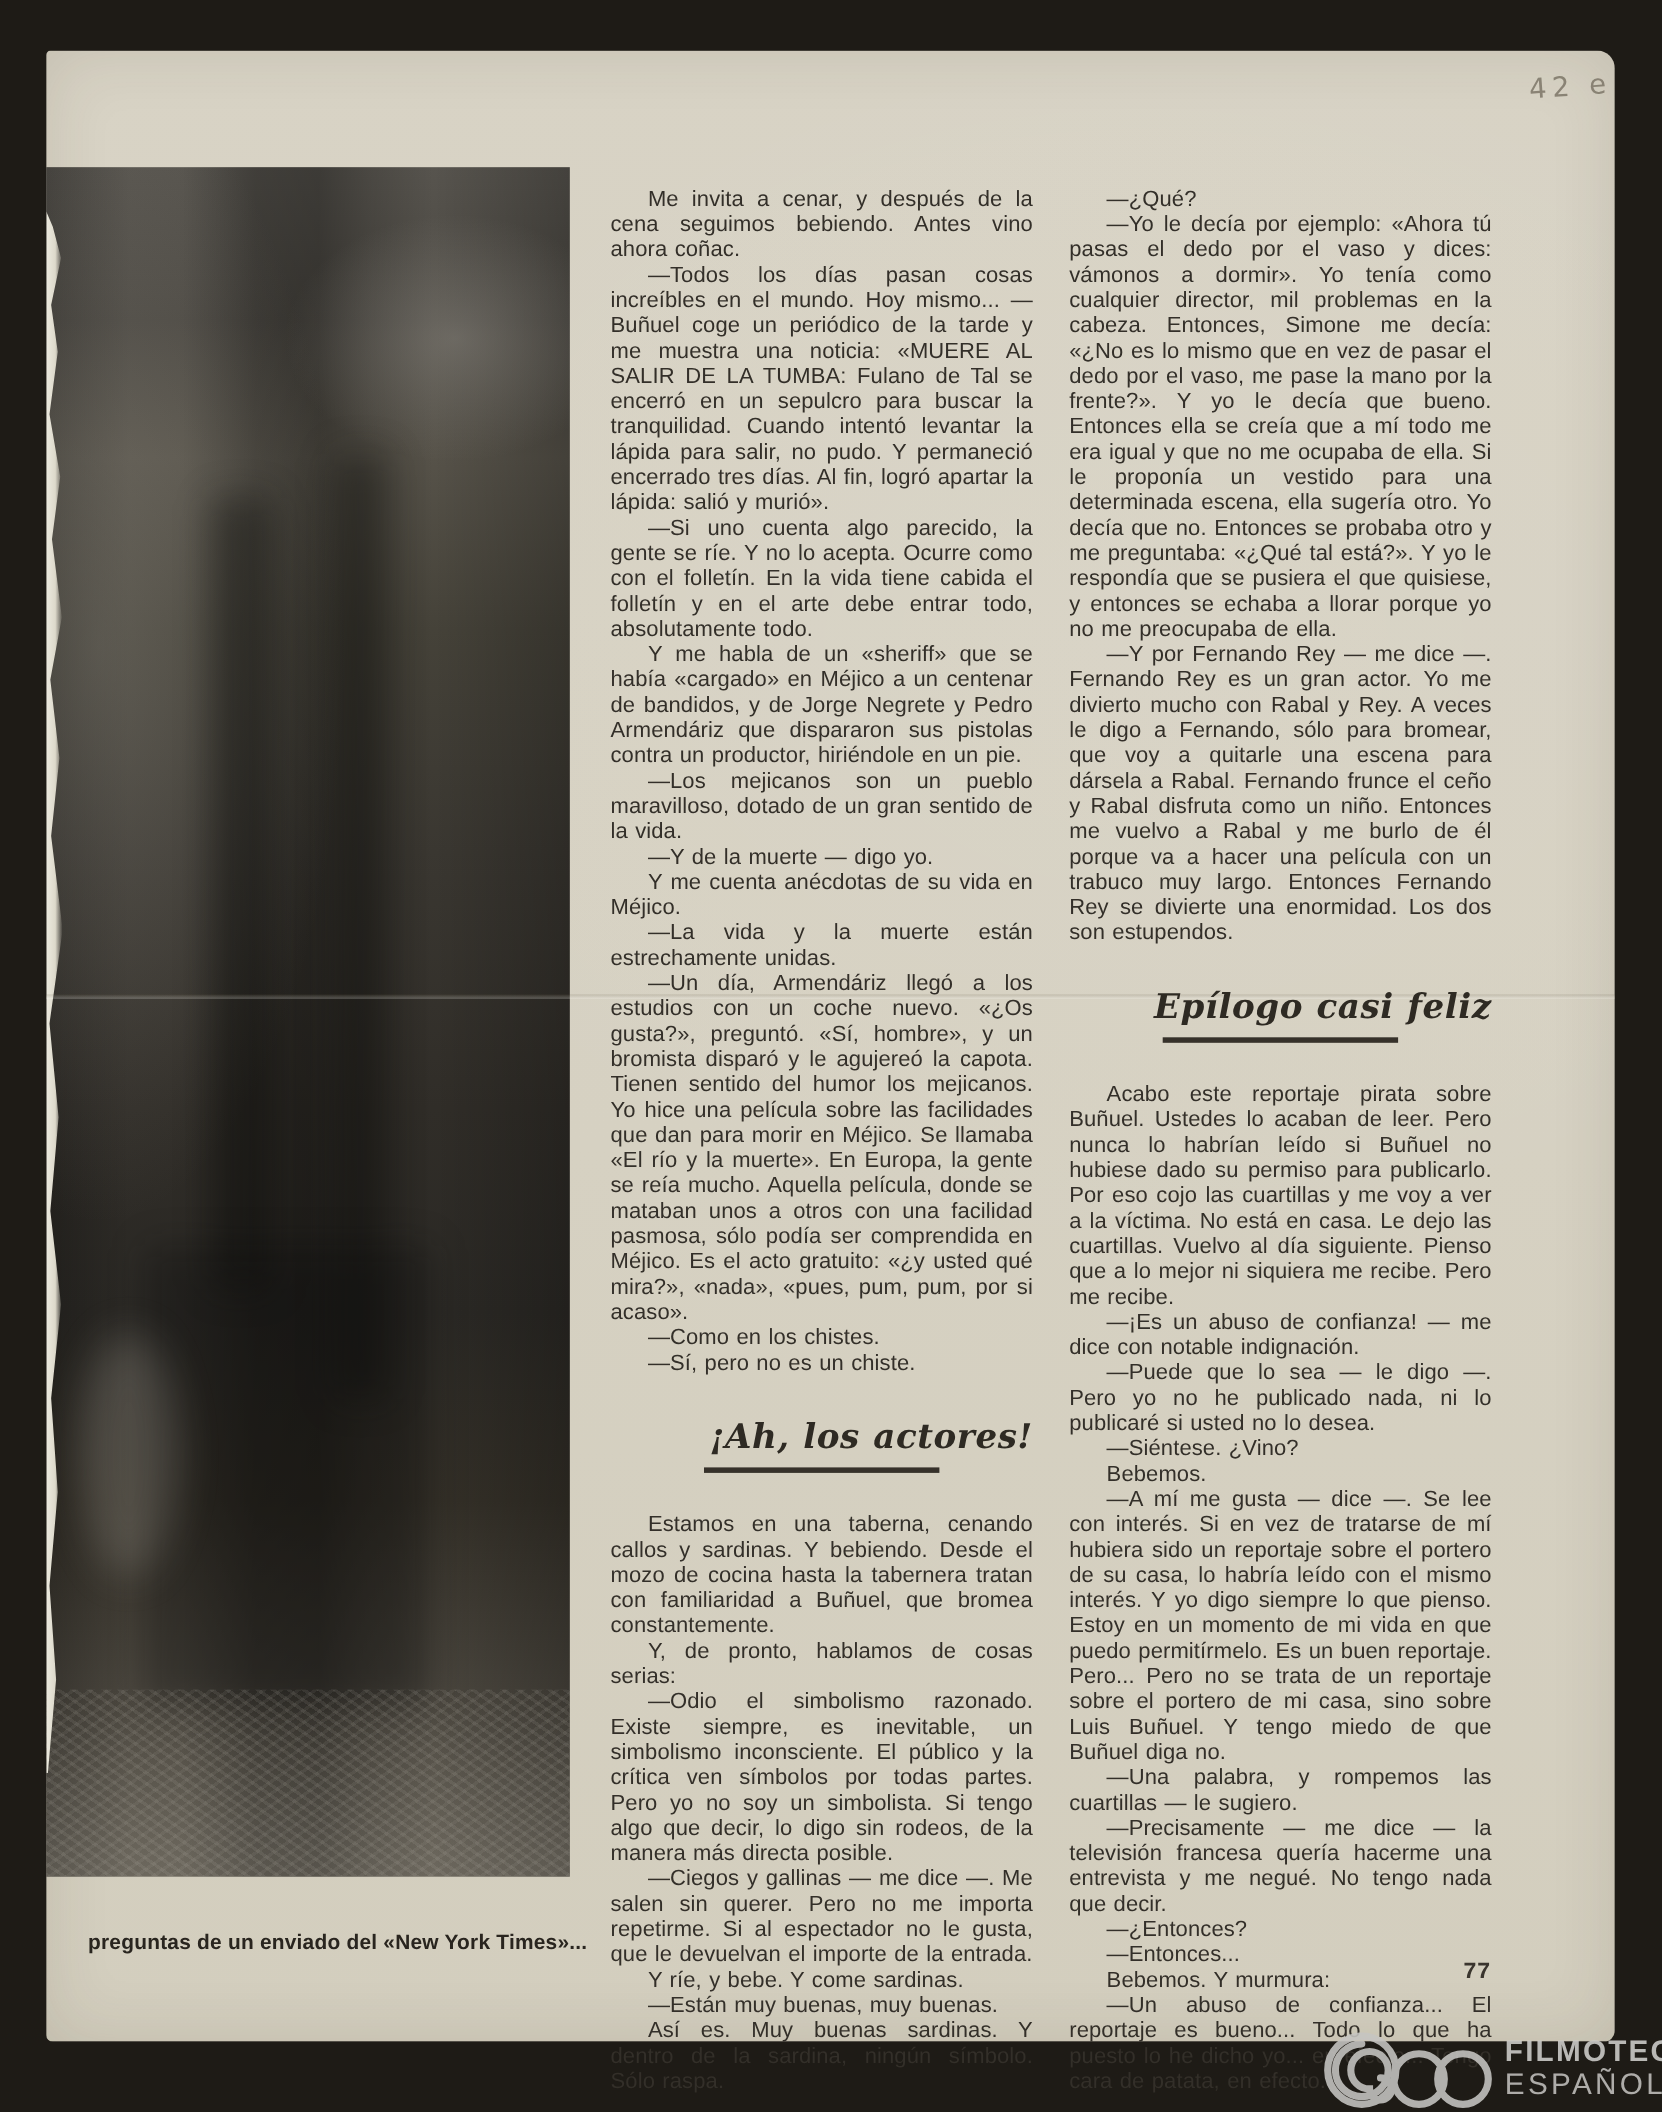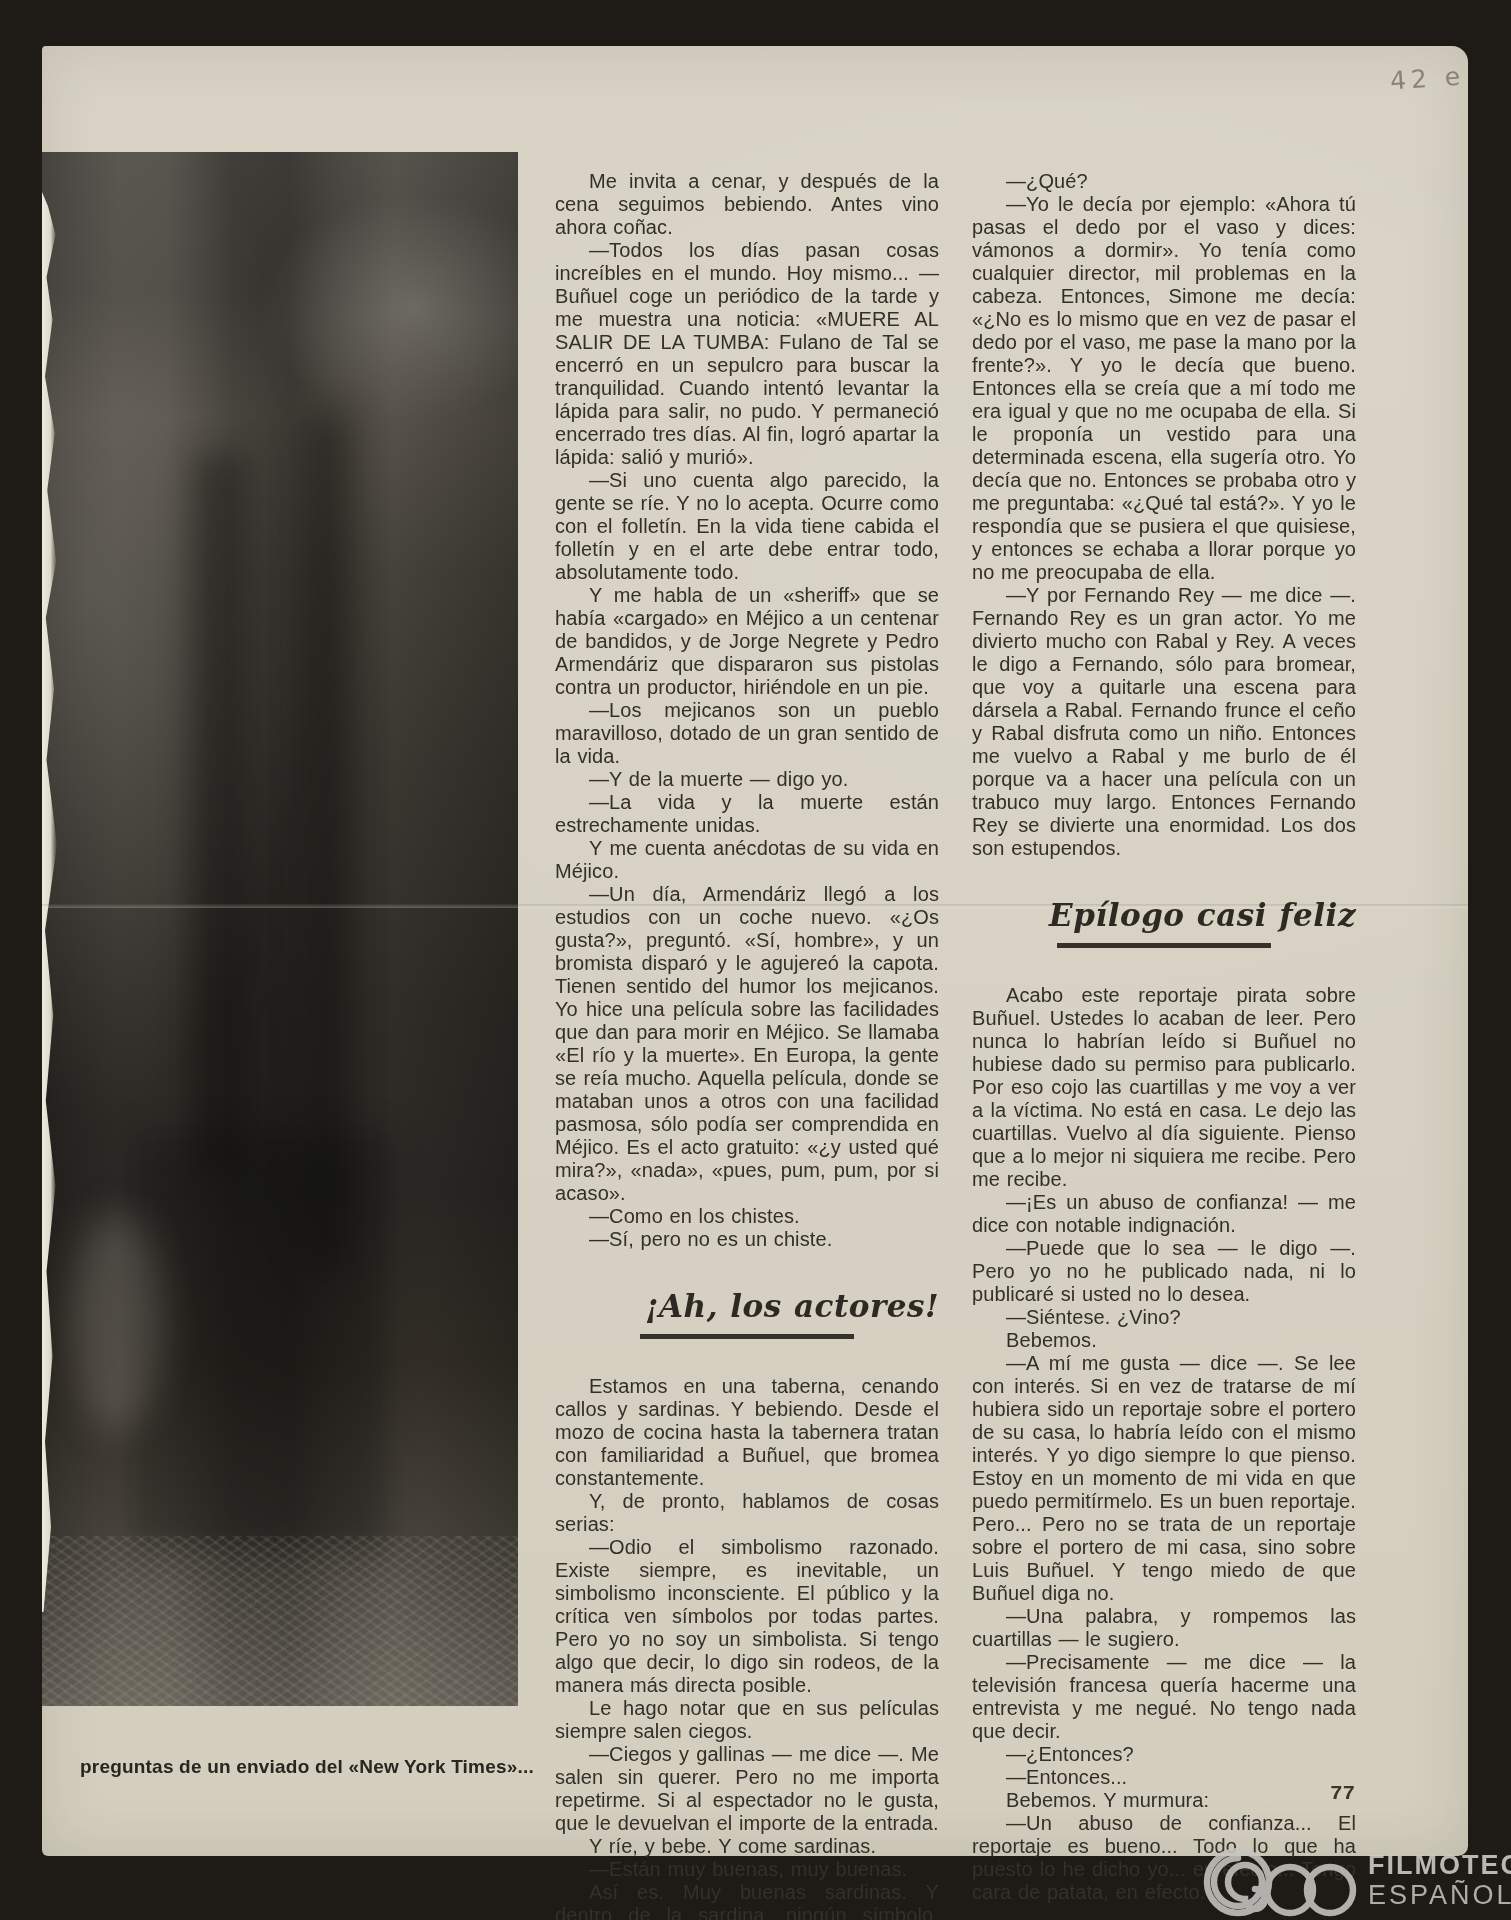--- a/index.html
+++ b/index.html
@@ -88,8 +88,8 @@
           <p class="para">Y me habla de un «sheriff» que se había «cargado» en Méjico a un centenar de bandidos, y de Jorge Negrete y Pedro Armendáriz que dispararon sus pistolas contra un productor, hiriéndole en un pie.</p>
           <p class="para">—Los mejicanos son un pueblo maravilloso, dotado de un gran sentido de la vida.</p>
           <p class="para">—Y de la muerte — digo yo.</p>
+          <p class="para">Y me cuenta anécdotas de su vida en Méjico.</p>
           <p class="para">—La vida y la muerte están estrechamente unidas.</p>
-          <p class="para">Y me cuenta anécdotas de su vida en Méjico.</p>
           <p class="para">—Un día, Armendáriz llegó a los estudios con un coche nuevo. «¿Os gusta?», preguntó. «Sí, hombre», y un bromista disparó y le agujereó la capota. Tienen sentido del humor los mejicanos. Yo hice una película sobre las facilidades que dan para morir en Méjico. Se llamaba «El río y la muerte». En Europa, la gente se reía mucho. Aquella película, donde se mataban unos a otros con una facilidad pasmosa, sólo podía ser comprendida en Méjico. Es el acto gratuito: «¿y usted qué mira?», «nada», «pues, pum, pum, por si acaso».</p>
           <p class="para">—Como en los chistes.</p>
           <p class="para">—Sí, pero no es un chiste.</p>

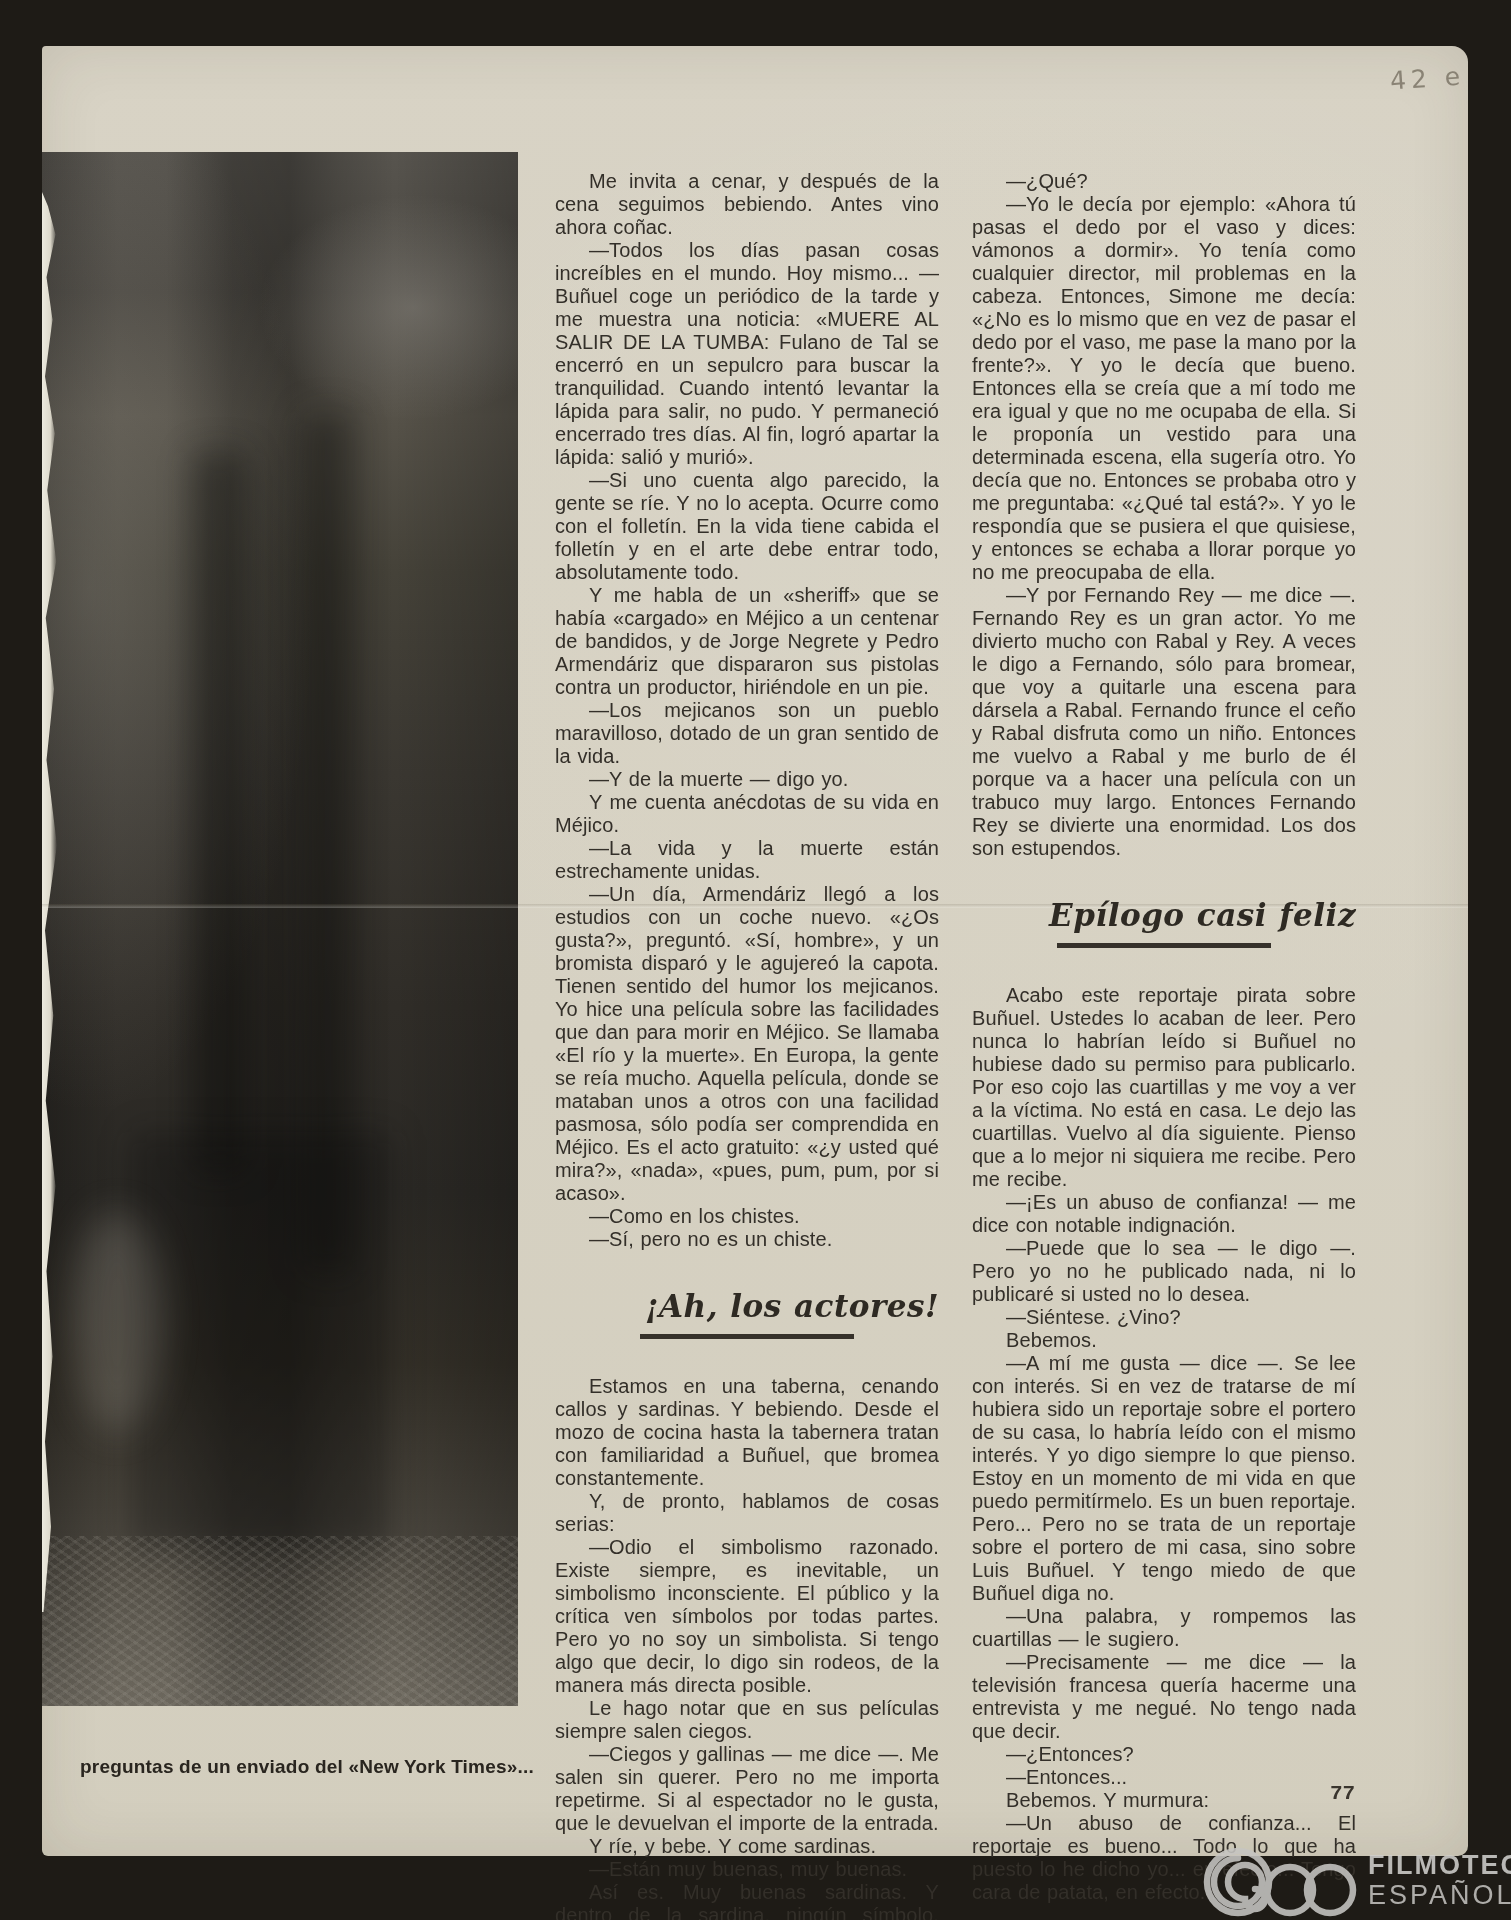--- a/index.html
+++ b/index.html
@@ -99,7 +99,6 @@
           <p class="para">Estamos en una taberna, cenando callos y sardinas. Y bebiendo. Desde el mozo de cocina hasta la tabernera tratan con familiaridad a Buñuel, que bromea constantemente.</p>
           <p class="para">Y, de pronto, hablamos de cosas serias:</p>
           <p class="para">—Odio el simbolismo razonado. Existe siempre, es inevitable, un simbolismo inconsciente. El público y la crítica ven símbolos por todas partes. Pero yo no soy un simbolista. Si tengo algo que decir, lo digo sin rodeos, de la manera más directa posible.</p>
-          <p class="para">Le hago notar que en sus películas siempre salen ciegos.</p>
           <p class="para">—Ciegos y gallinas — me dice —. Me salen sin querer. Pero no me importa repetirme. Si al espectador no le gusta, que le devuelvan el importe de la entrada.</p>
           <p class="para">Y ríe, y bebe. Y come sardinas.</p>
           <p class="para">—Están muy buenas, muy buenas.</p>

